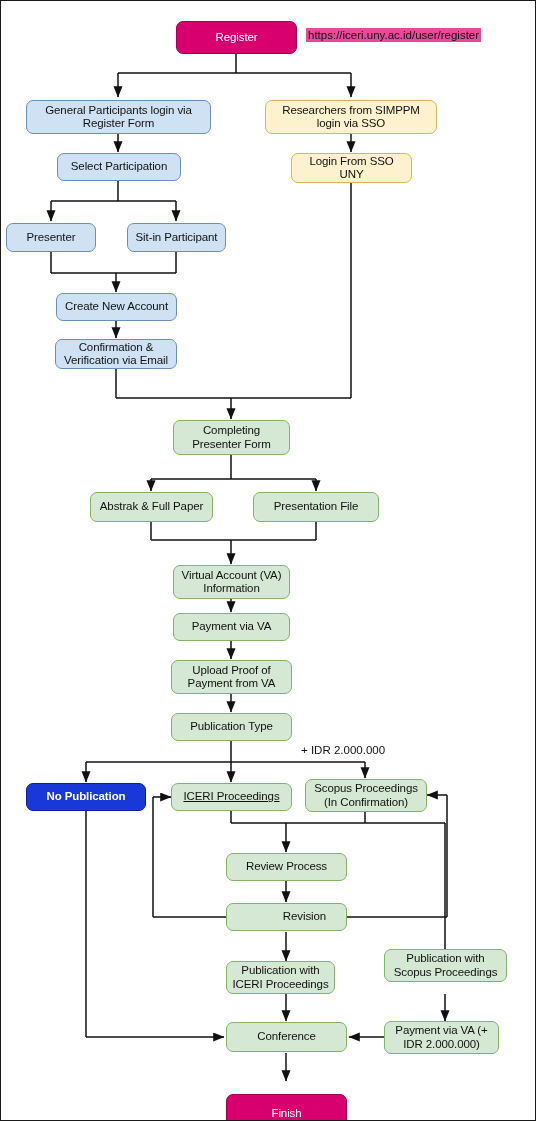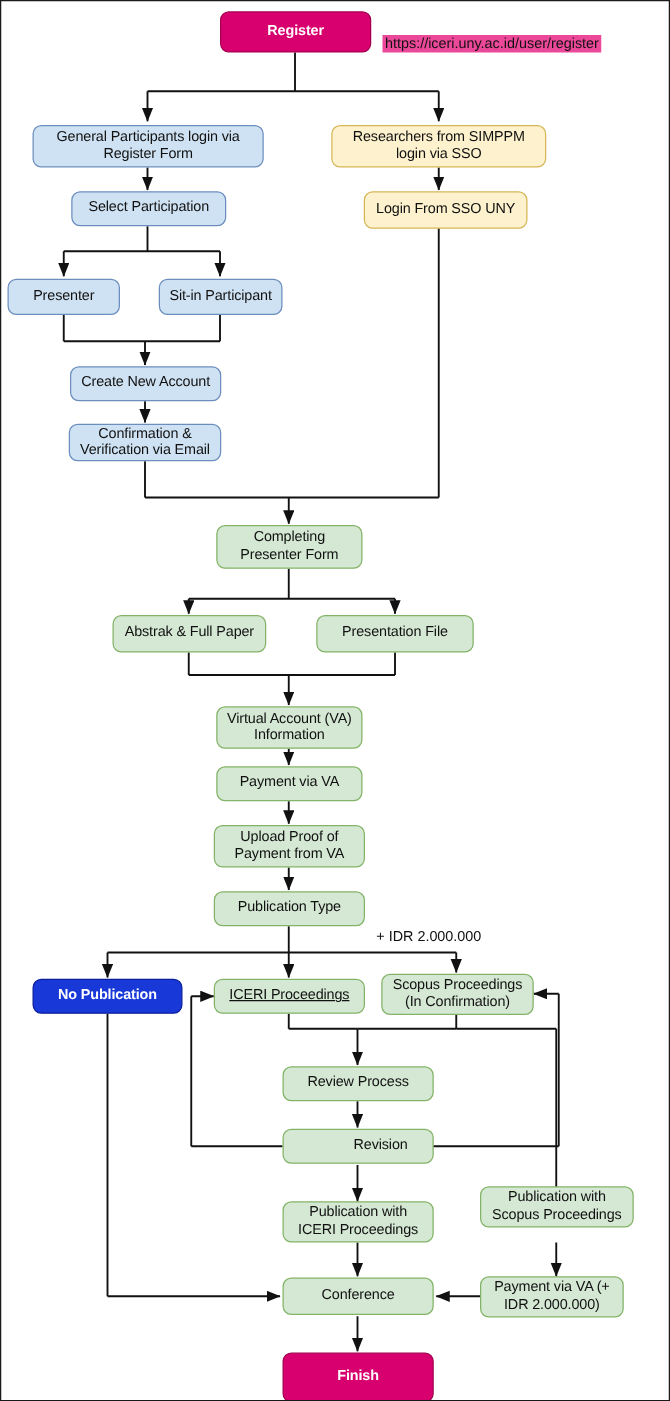--- a/index.html
+++ b/index.html
@@ -29,7 +29,7 @@
   .n-blue{background:#cfe2f3;border:1px solid #6c8ebf;}
   .n-yellow{background:#fdf2cd;border:1px solid #d6b656;}
   .n-green{background:#d5e8d4;border:1px solid #82b366;}
-  .n-pink{background:#d8006e;border:1px solid #a50050;color:#ffffff;font-weight:bold;}
+  .n-pink{background:#d8006e;border:1px solid #a50050;color:#ffffff;font-weight:normal;margin-top:12px;}
   .n-royal{background:#1938d8;border:1px solid #0b1f9c;color:#ffffff;font-weight:bold;}
   .freelabel{
     position:absolute;

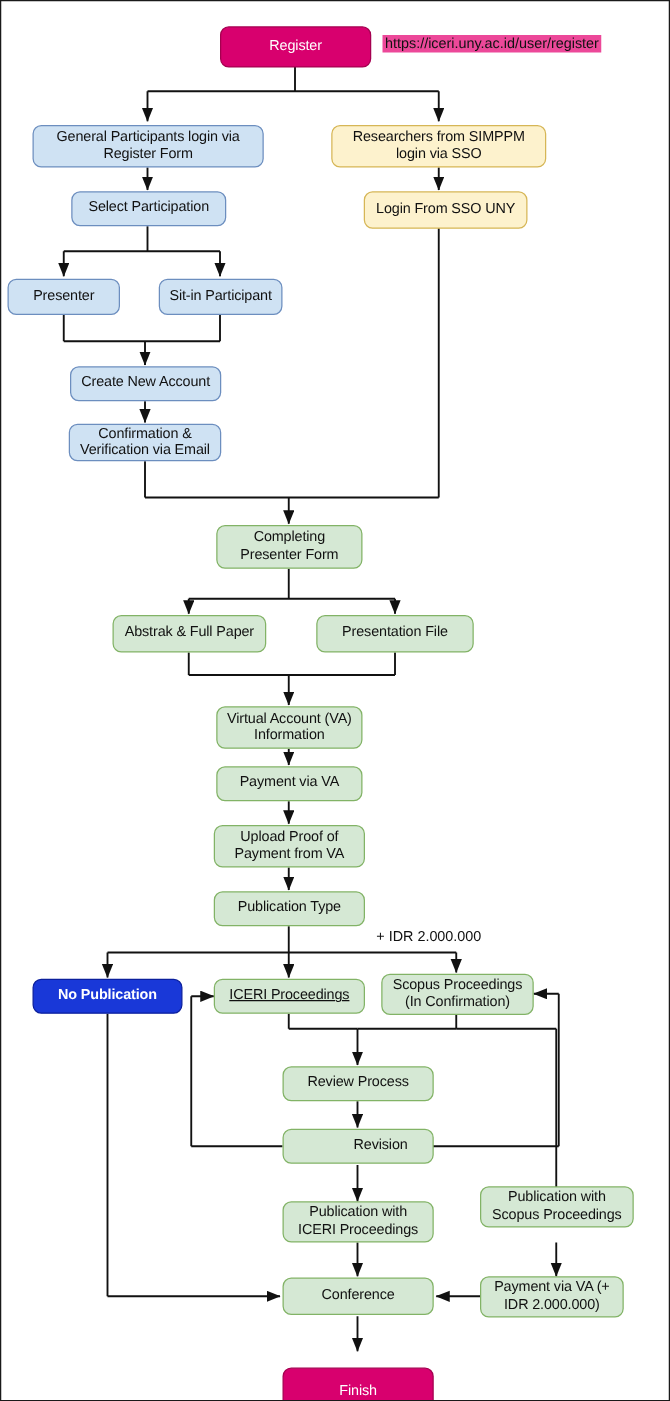--- a/index.html
+++ b/index.html
@@ -147,7 +147,7 @@
 
   <div class="node n-blue" style="left:56px;top:152px;width:124px;height:28px;">Select Participation</div>
 
-  <div class="node n-yellow" style="left:290px;top:152px;width:131px;height:30px;">Login From SSO UNY</div>
+  <div class="node n-yellow" style="left:290px;top:152px;width:121px;height:30px;">Login From SSO UNY</div>
 
   <div class="node n-blue" style="left:5px;top:222px;width:90px;height:29px;">Presenter</div>
 

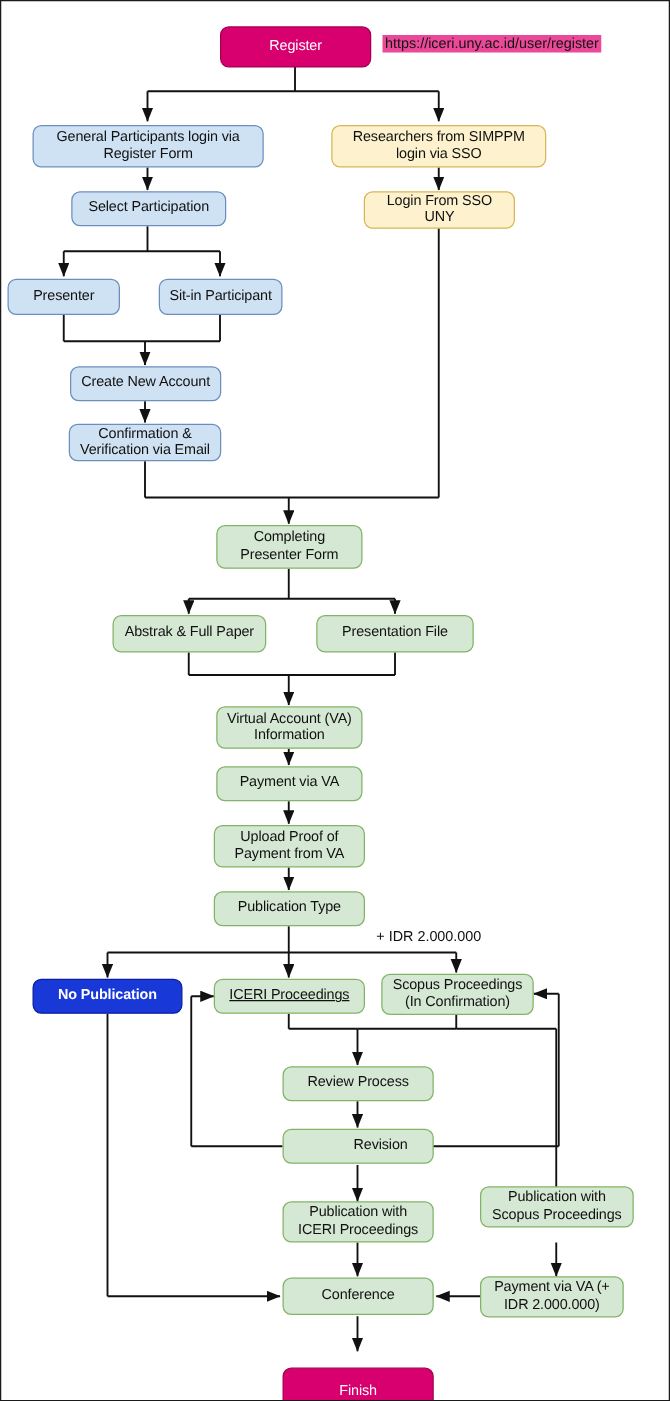--- a/index.html
+++ b/index.html
@@ -183,7 +183,7 @@
 
   <div class="node n-green" style="left:225px;top:902px;width:121px;height:28px;padding-left:40px;">Revision</div>
 
-  <div class="node n-green" style="left:225px;top:960px;width:121px;height:33px;">Publication with ICERI Proceedings</div>
+  <div class="node n-green" style="left:225px;top:960px;width:109px;height:33px;">Publication with ICERI Proceedings</div>
 
   <div class="node n-green" style="left:383px;top:948px;width:123px;height:33px;">Publication with Scopus Proceedings</div>
 

